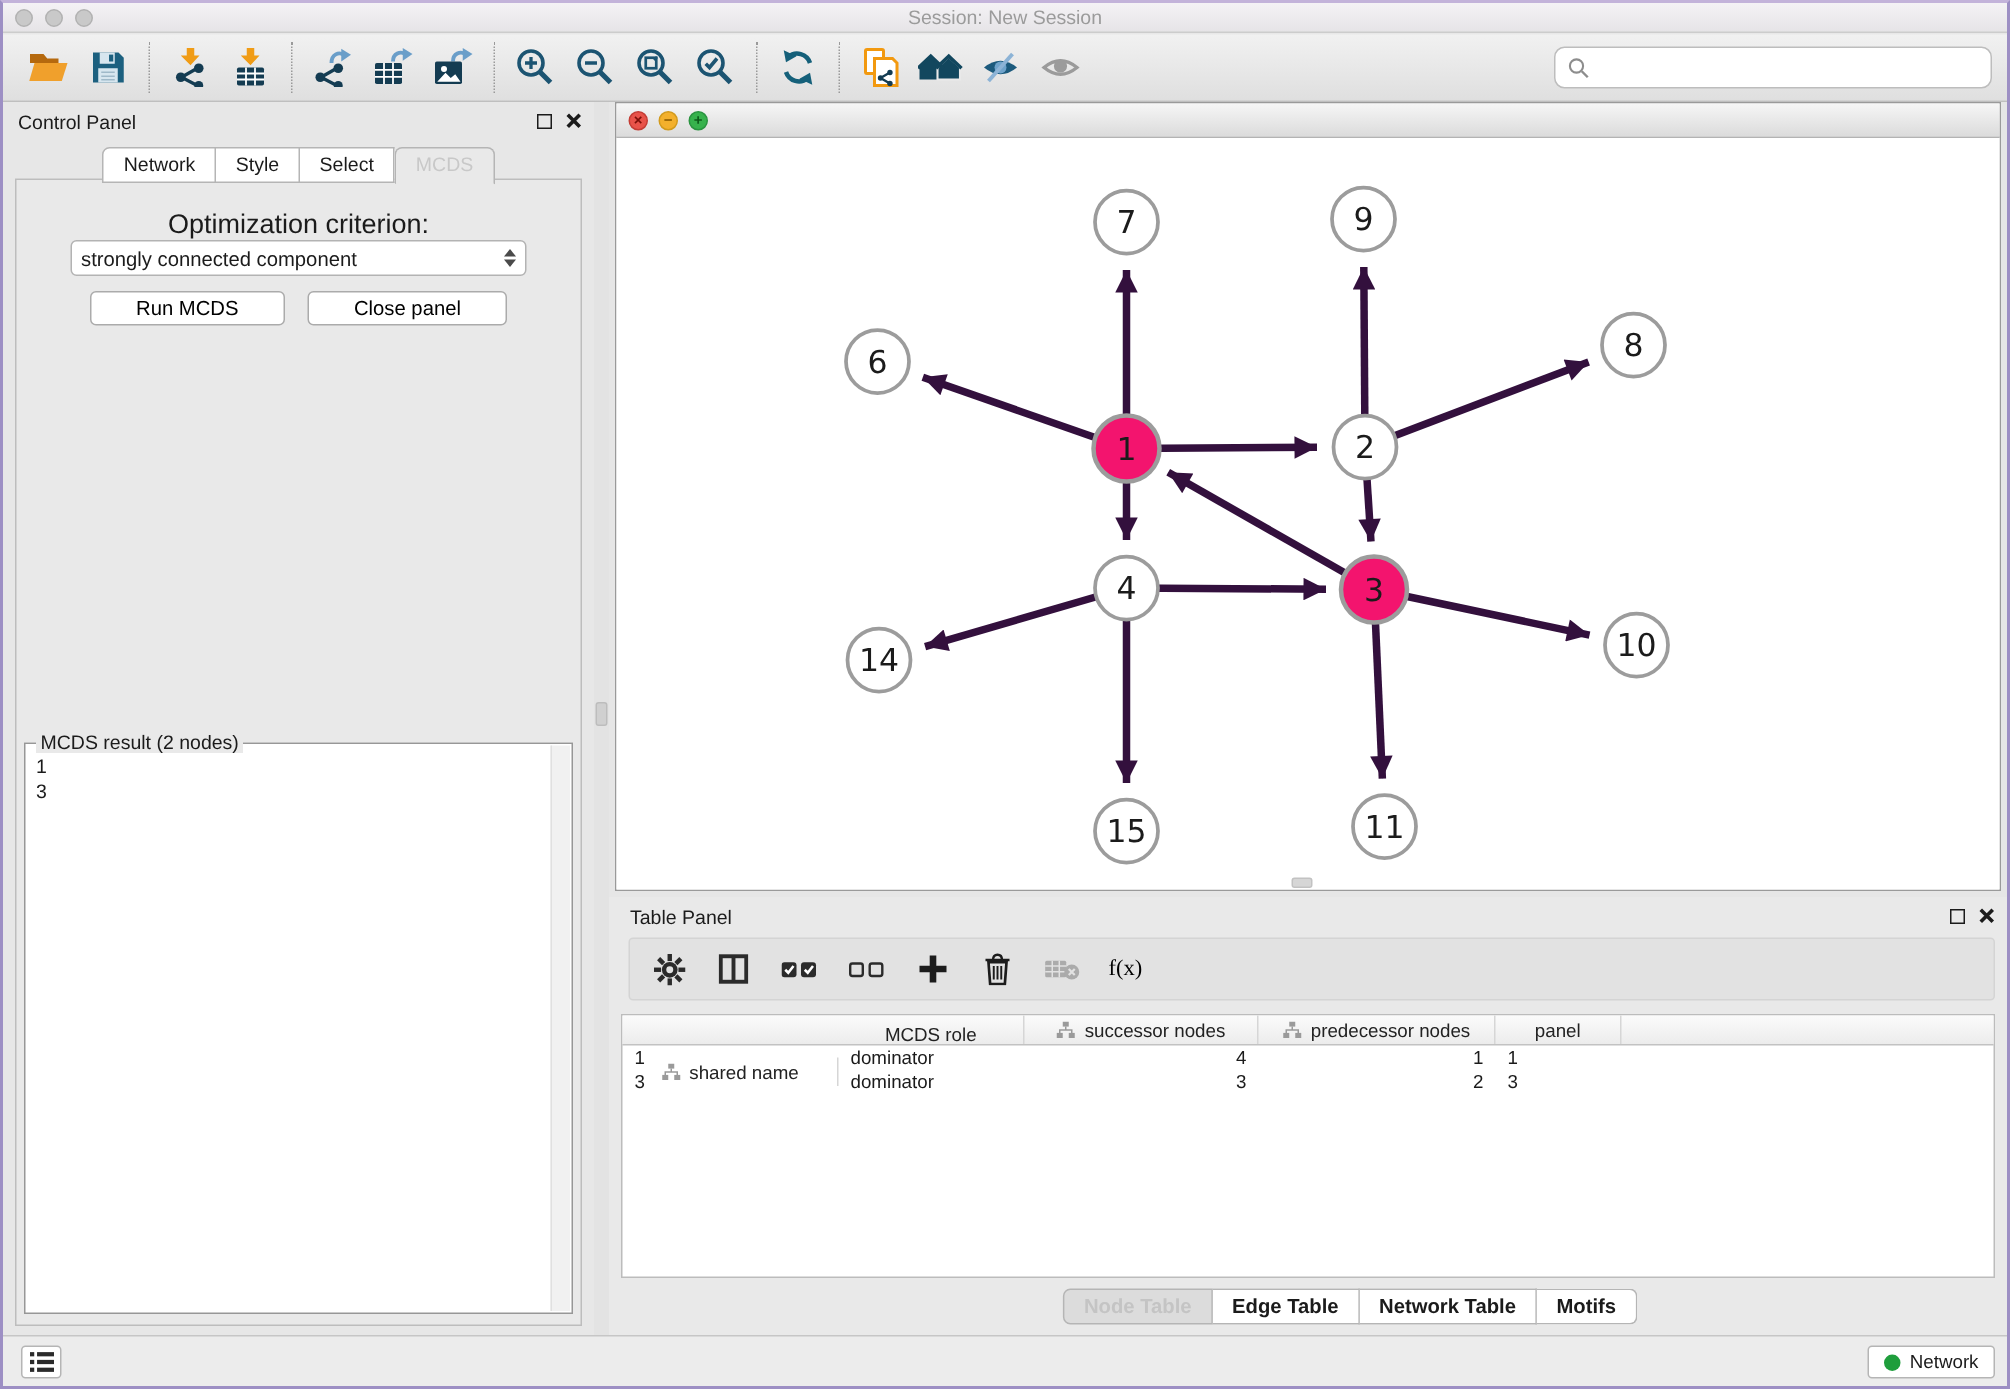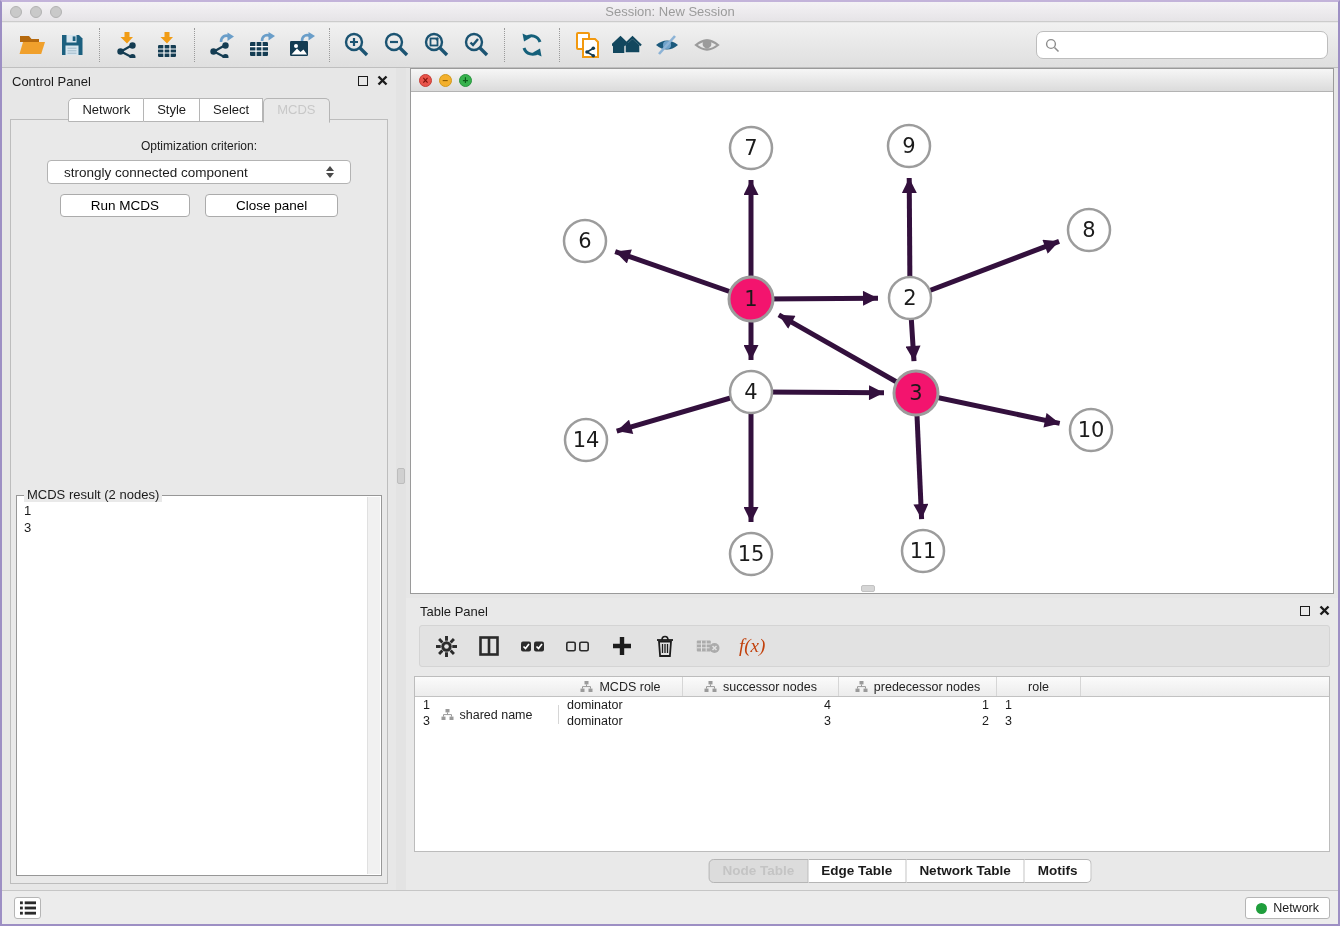--- a/index.html
+++ b/index.html
@@ -28,7 +28,7 @@
   .cp-tab:first-child{border-left:1px solid #b5b5b5;border-radius:5px 0 0 0;}
   .cp-tab.active{background:#e9e9e9;color:#c8c8c8;border-radius:5px 5px 0 0;border-left:1px solid #b5b5b5;border-bottom:1px solid #e9e9e9;margin-bottom:-1px;}
   .cp-body{position:absolute;left:8px;right:8px;top:51px;bottom:6px;background:#e9e9e9;border:1px solid #bdbdbd;}
-  .opt-label{position:absolute;left:0;right:0;top:19px;text-align:center;font-size:12px;}
+  .opt-label{position:absolute;left:0;right:0;top:19px;text-align:center;font-size:18px;}
   .dropdown{position:absolute;left:36px;right:36px;top:40px;height:24px;background:#fff;border:1px solid #b3b3b3;border-radius:4px;display:flex;align-items:center;padding:0 16px;font-size:13.5px;}
   .spinner{margin-left:auto;display:flex;flex-direction:column;gap:2px;}
   .spinner i{display:block;width:0;height:0;border-left:4px solid transparent;border-right:4px solid transparent;}

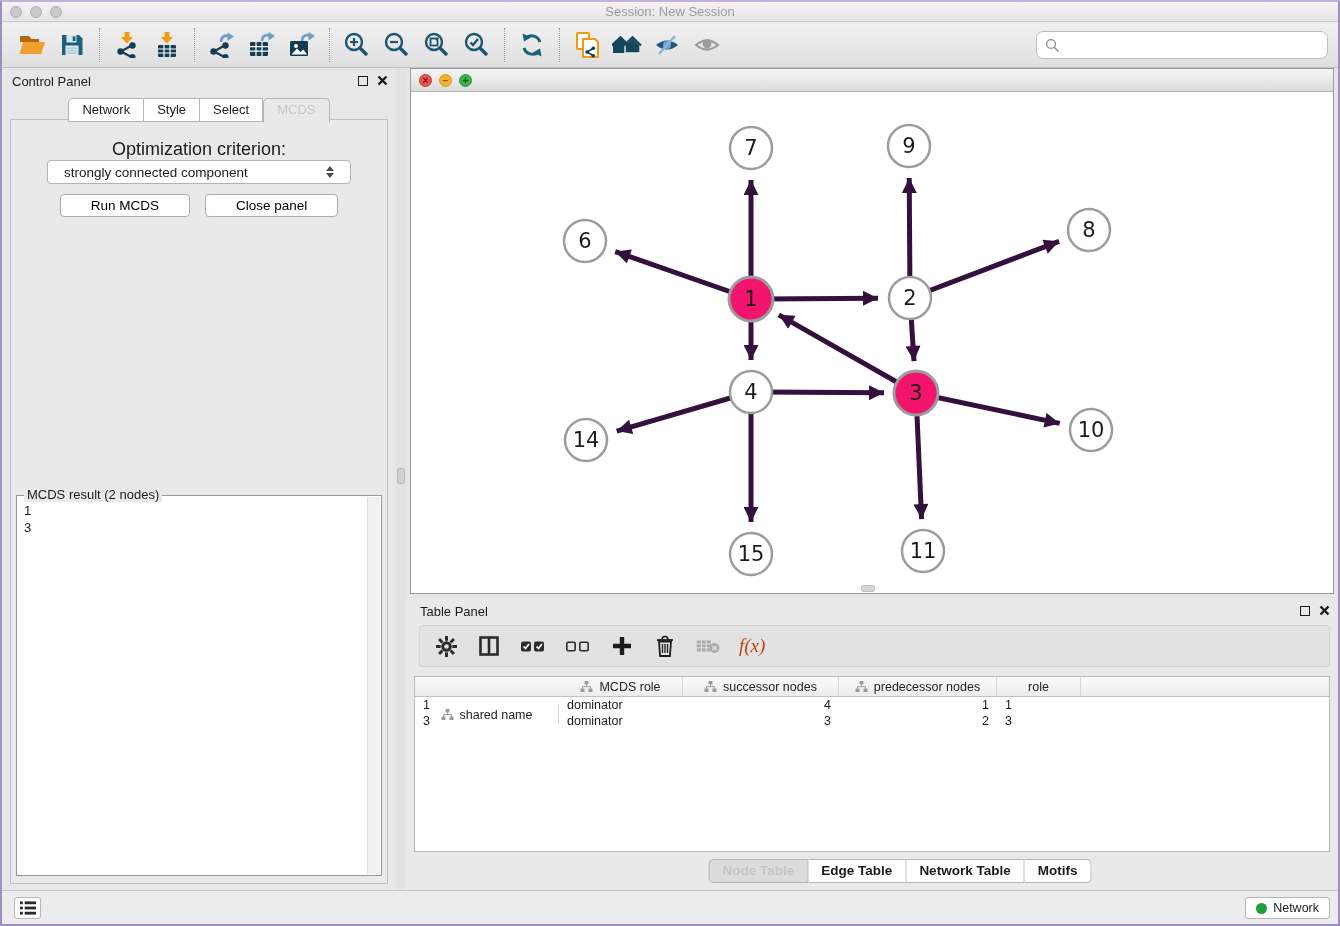--- a/index.html
+++ b/index.html
@@ -29,7 +29,7 @@
   .cp-tab.active{background:#e9e9e9;color:#c8c8c8;border-radius:5px 5px 0 0;border-left:1px solid #b5b5b5;border-bottom:1px solid #e9e9e9;margin-bottom:-1px;}
   .cp-body{position:absolute;left:8px;right:8px;top:51px;bottom:6px;background:#e9e9e9;border:1px solid #bdbdbd;}
   .opt-label{position:absolute;left:0;right:0;top:19px;text-align:center;font-size:18px;}
-  .dropdown{position:absolute;left:36px;right:36px;top:40px;height:24px;background:#fff;border:1px solid #b3b3b3;border-radius:4px;display:flex;align-items:center;padding:0 16px;font-size:13.5px;}
+  .dropdown{position:absolute;left:36px;right:36px;top:40px;height:24px;background:#fff;border:1px solid #b3b3b3;border-radius:4px;display:flex;align-items:center;padding:0 6px;font-size:13.5px;}
   .spinner{margin-left:auto;display:flex;flex-direction:column;gap:2px;}
   .spinner i{display:block;width:0;height:0;border-left:4px solid transparent;border-right:4px solid transparent;}
   .spinner .up{border-bottom:5px solid #4a4a4a;}

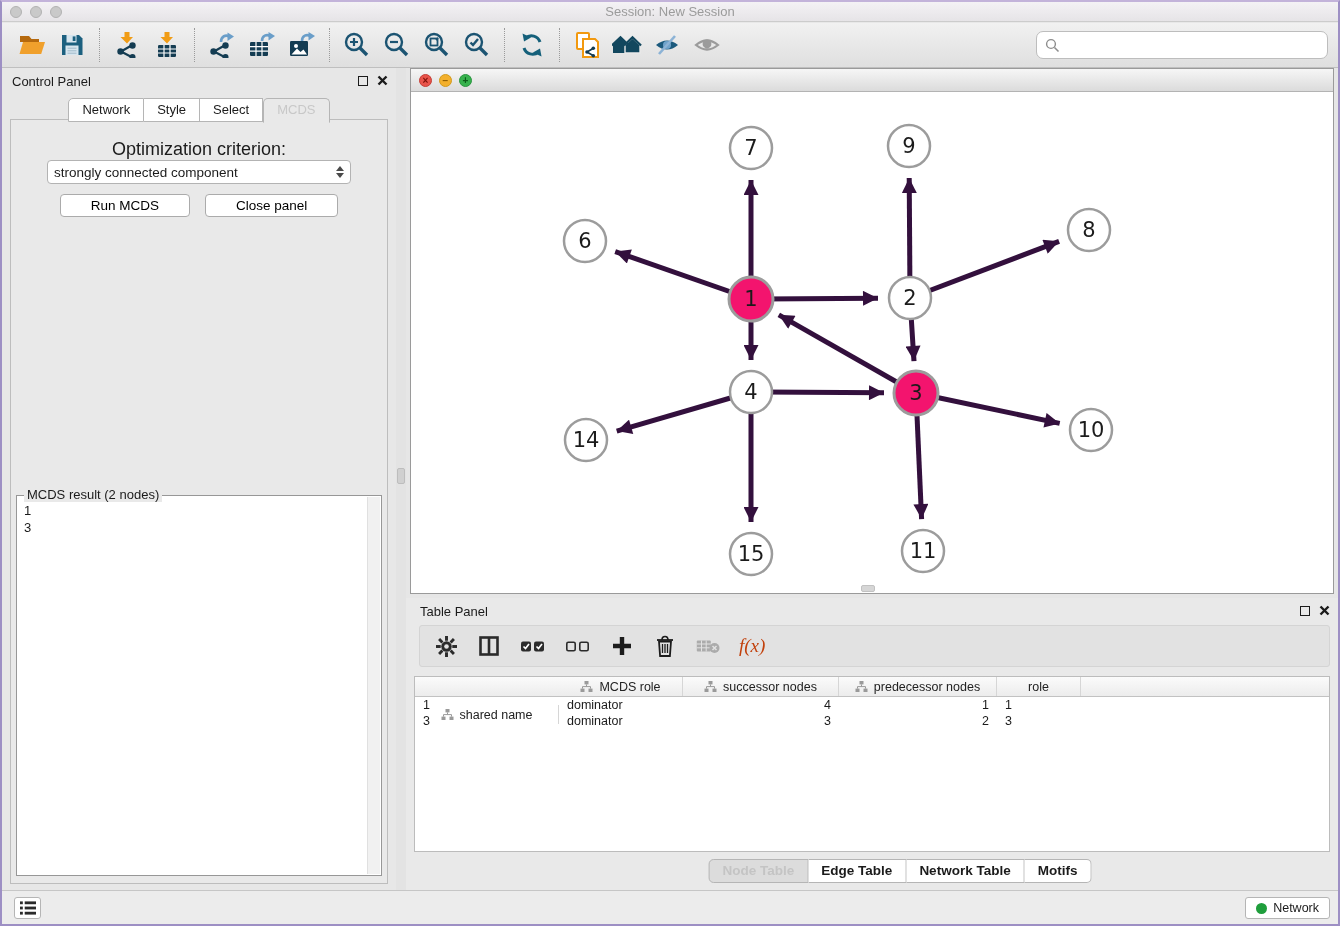--- a/index.html
+++ b/index.html
@@ -59,7 +59,7 @@
   .tablepanel{position:absolute;left:404px;top:596px;right:0;bottom:34px;background:#e9e9e9;}
   .tp-toolbar{position:absolute;left:13px;right:8px;top:27px;height:42px;background:#e2e2e2;border:1px solid #d4d4d4;border-radius:3px;display:flex;align-items:center;gap:19px;padding:0 14px;}
   .tp-ico{display:flex;align-items:center;justify-content:center;width:24px;height:24px;}
-  .fx{font-family:"Liberation Serif","DejaVu Serif",serif;font-style:italic;font-size:19px;color:#c2410c;}
+  .fx{font-family:"Liberation Serif","DejaVu Serif",serif;font-size:15px;color:#000000;}
   .table{position:absolute;left:8px;right:8px;top:78px;height:176px;background:#fff;border:1px solid #bcbcbc;}
   .thead{display:flex;height:20px;background:linear-gradient(#fbfbfb,#ececec);border-bottom:1px solid #c2c2c2;}
   .th{display:flex;align-items:center;justify-content:center;gap:6px;border-right:1px solid #d6d6d6;height:100%;font-size:12.5px;color:#222;flex:0 0 auto;}

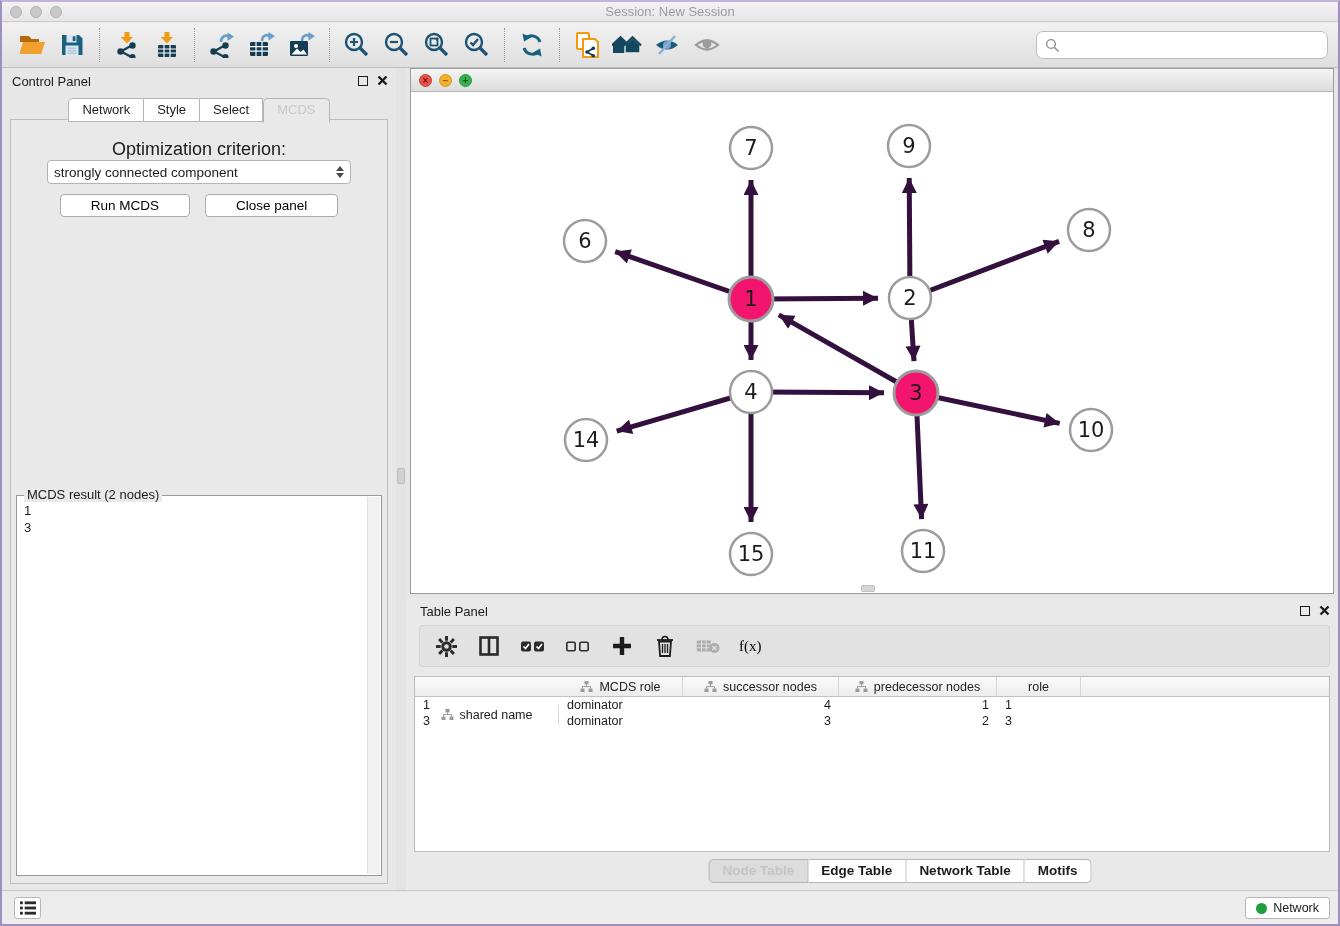--- a/index.html
+++ b/index.html
@@ -438,7 +438,7 @@
             </svg>
             <span>shared name</span>
           </div>
-          <div class="th" style="width: 124px;">
+          <div class="th" style="width: 124px; flex-direction: column;">
             <svg width="13" height="12" viewBox="0 0 13 12">
               <g fill="#9a9a9a">
                 <rect x="4.5" y="0" width="4" height="3.4"></rect>

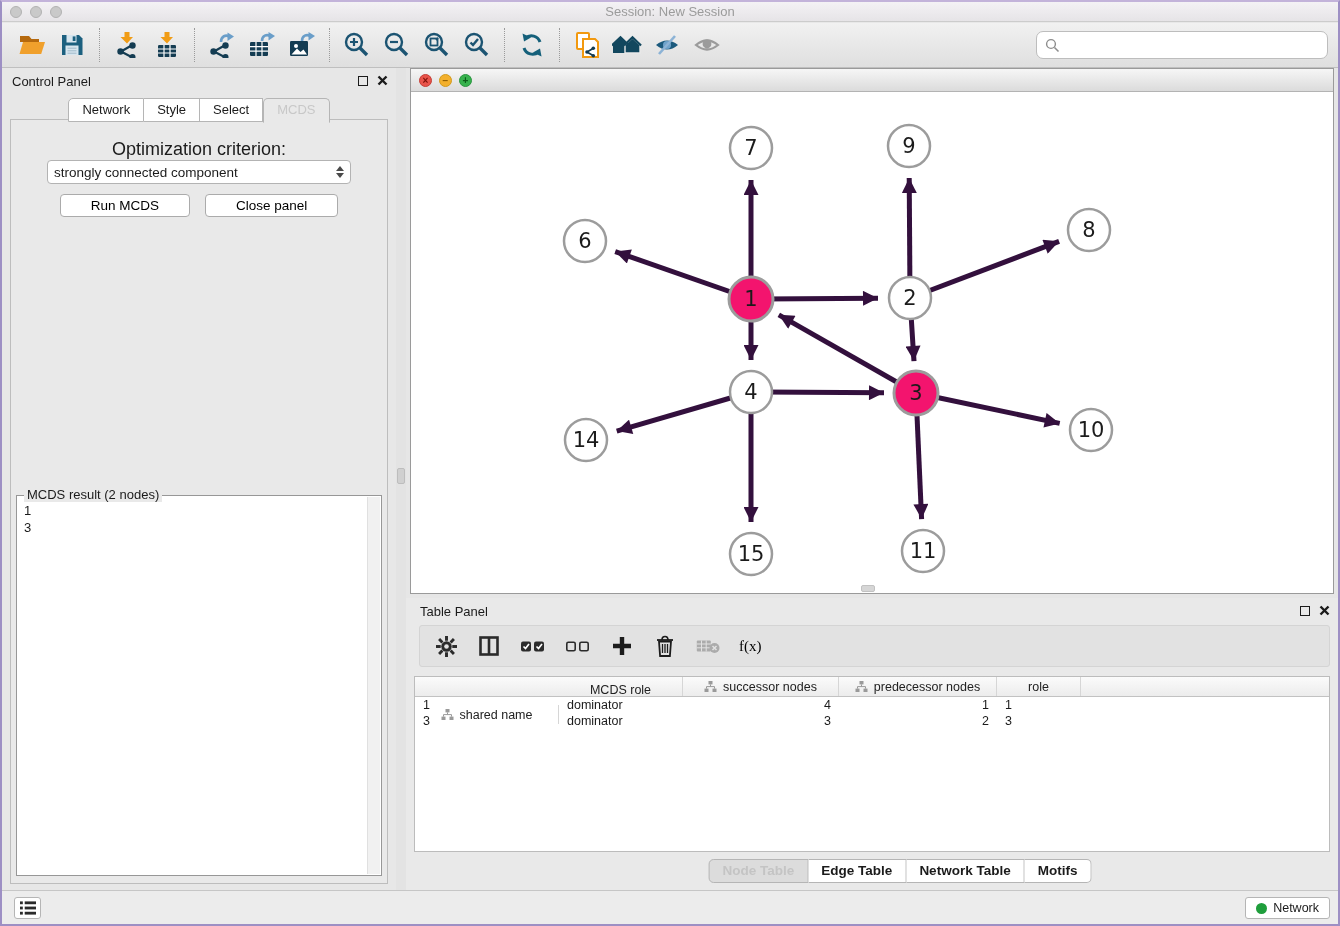--- a/index.html
+++ b/index.html
@@ -472,7 +472,7 @@
             <span>predecessor nodes</span>
           </div>
           <div class="th" style="width: 84px;">
-            <span>role</span>
+            <span>panel</span>
           </div>
         </div>
       <div id="tbody">

